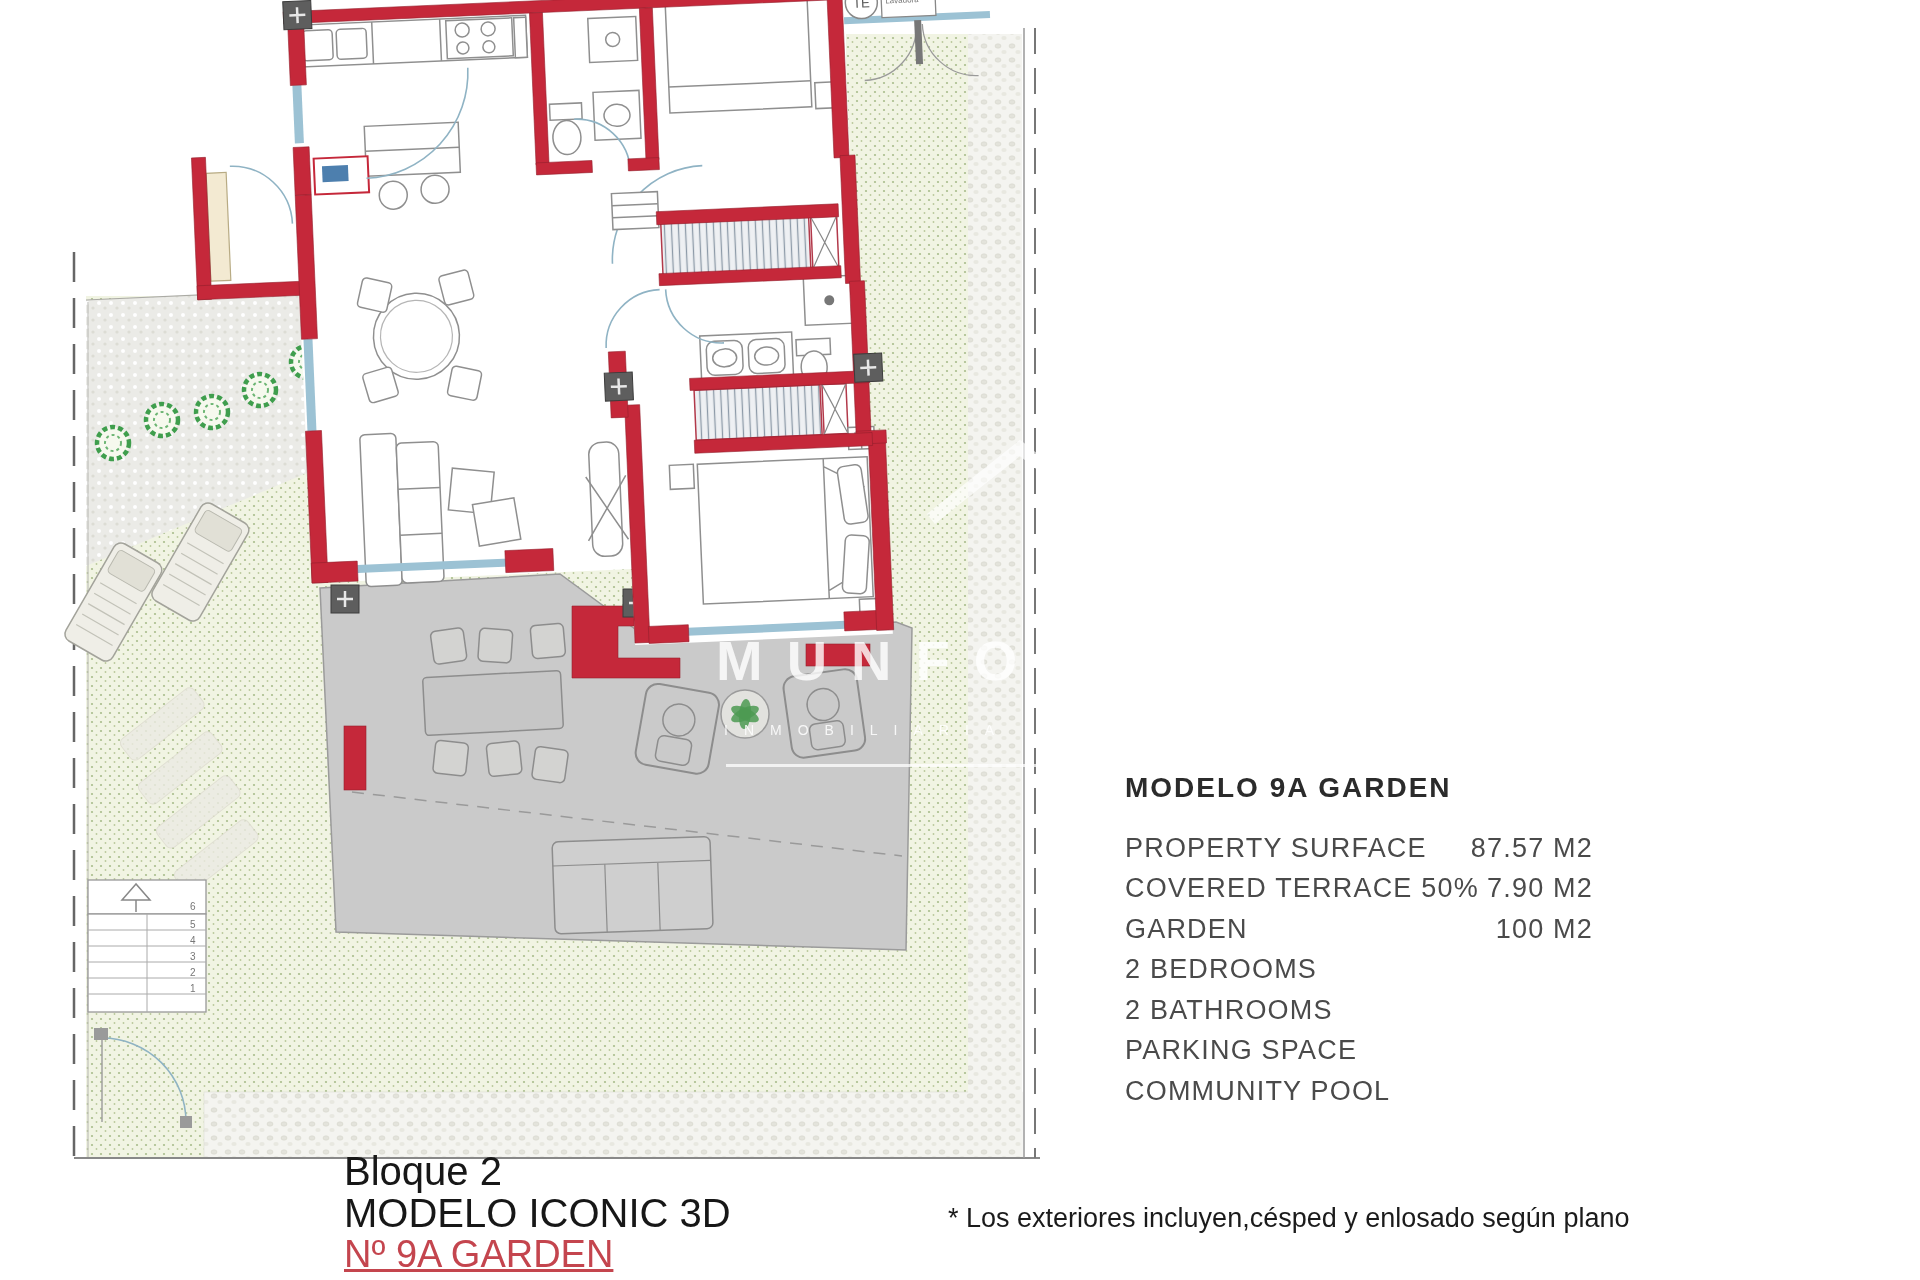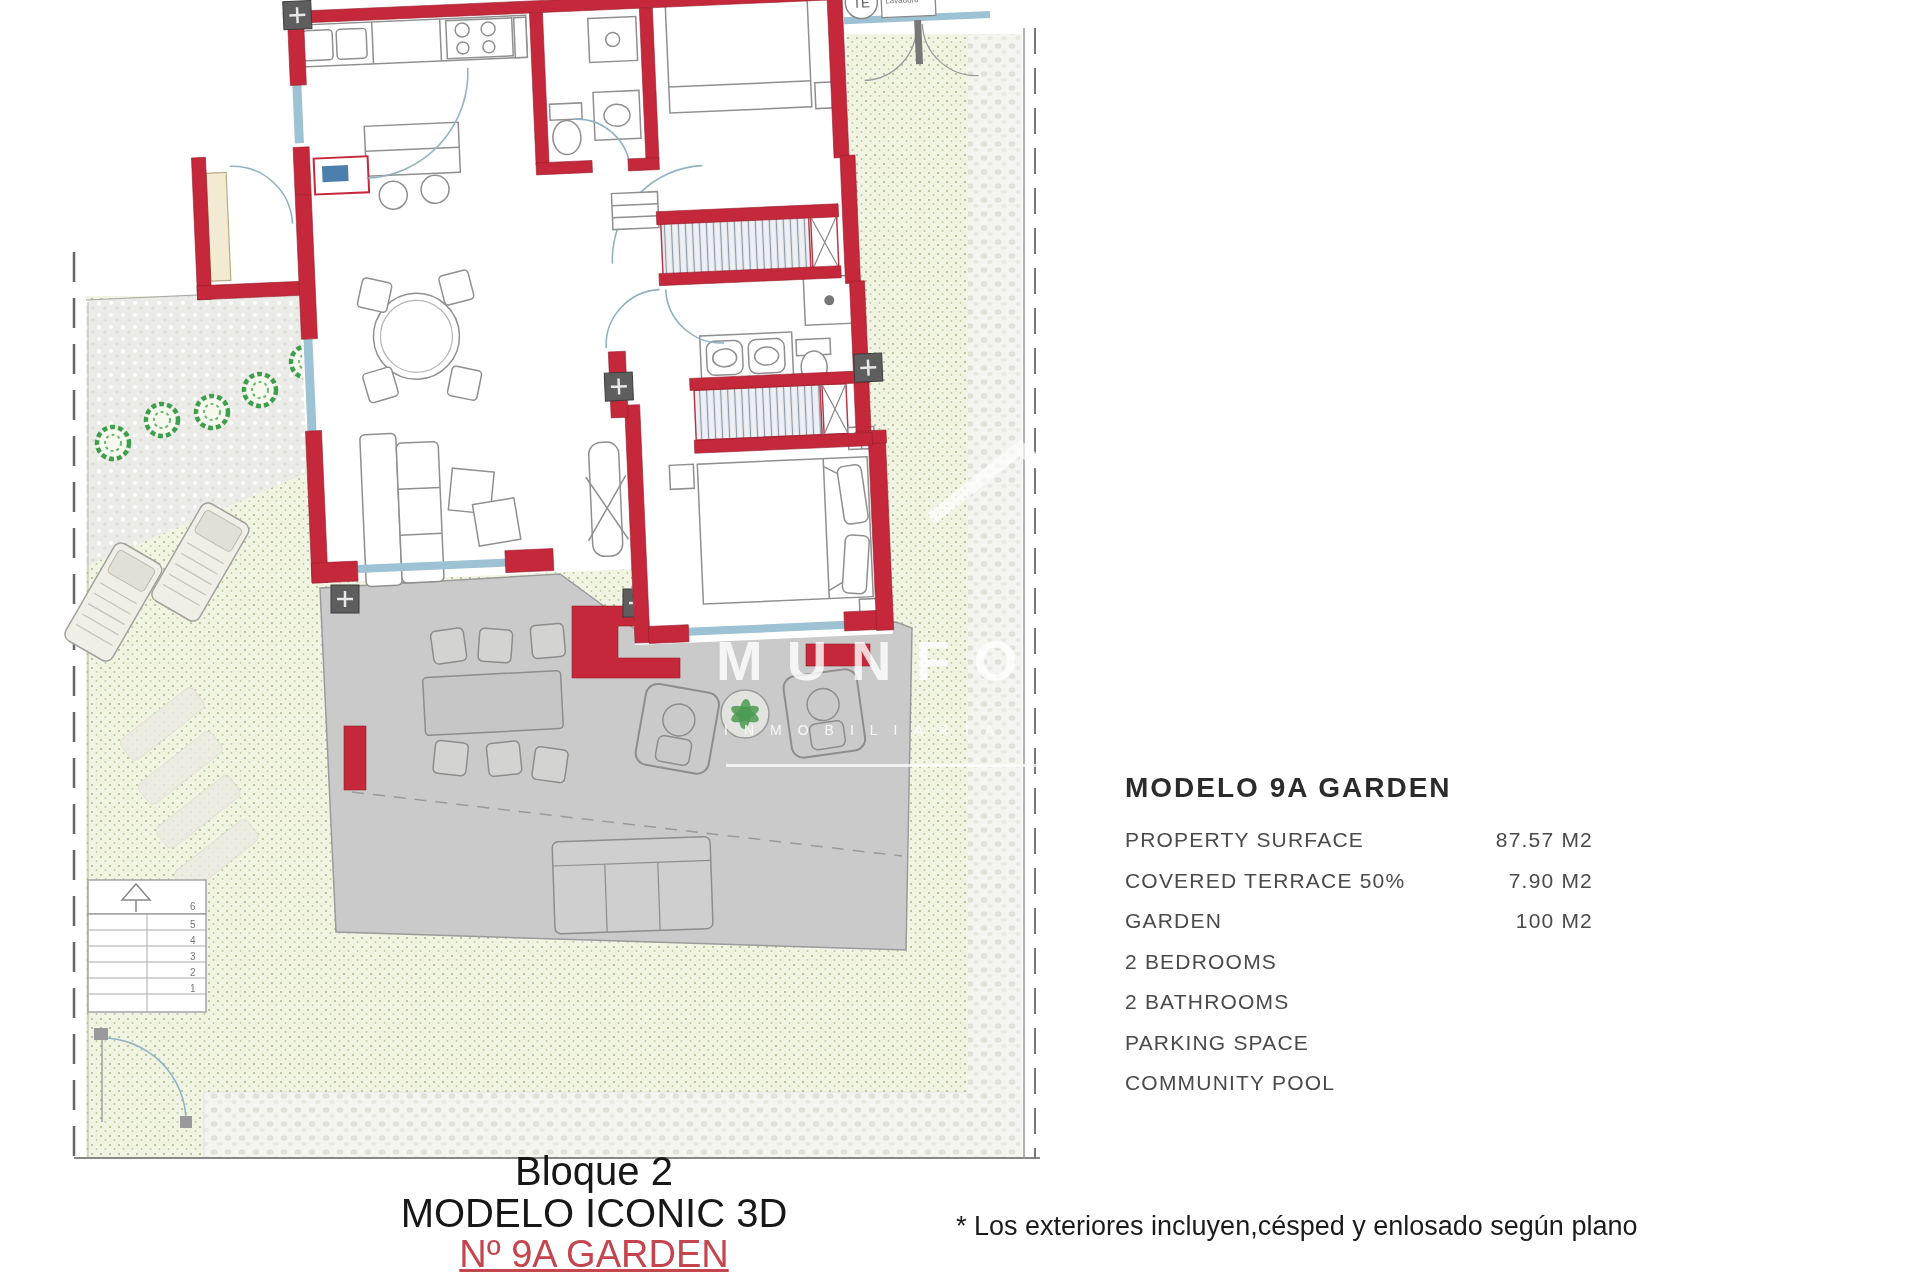--- a/index.html
+++ b/index.html
@@ -25,8 +25,8 @@
   #details{position:absolute;left:1125px;top:772px;width:468px;color:#2d2d2d;}
   #details .dp-title{font-size:28px;font-weight:bold;letter-spacing:2px;color:#2b2b2b;
                      margin:0 0 24px 0;white-space:nowrap;}
-  #details .dp-row{display:flex;justify-content:space-between;
-                   height:40.5px;font-size:21px;letter-spacing:1.2px;color:#4a4a4a;}
+  #details .dp-row{display:flex;justify-content:space-between;align-items:center;
+                   height:40.5px;font-size:27px;letter-spacing:1.2px;color:#4a4a4a;}
   #details .dp-val{color:#4a4a4a;}
   
   #caption{position:absolute;left:344px;top:1150px;width:500px;text-align:center;color:#171717;}

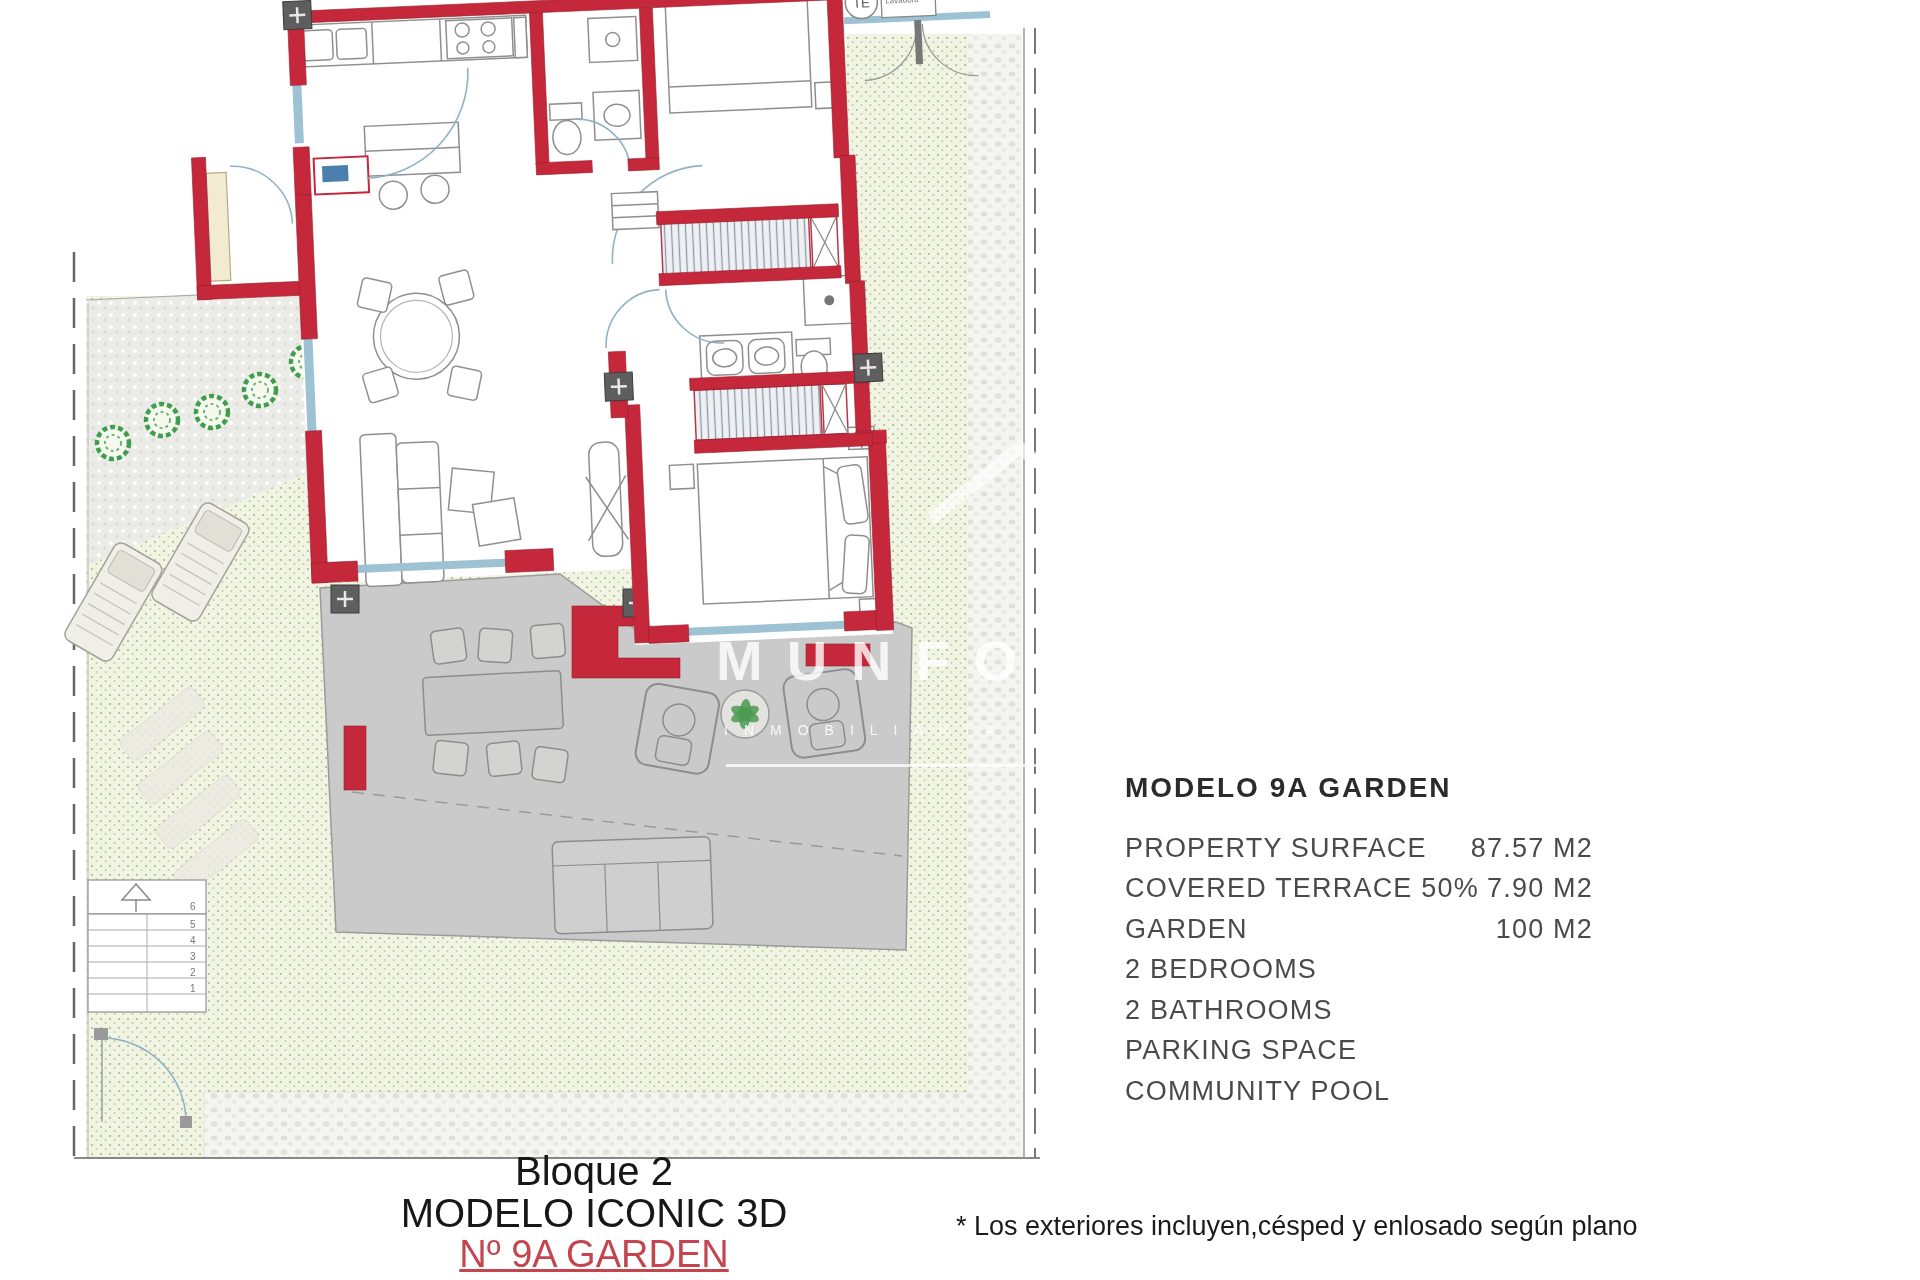--- a/index.html
+++ b/index.html
@@ -29,7 +29,7 @@
                    height:40.5px;font-size:27px;letter-spacing:1.2px;color:#4a4a4a;}
   #details .dp-val{color:#4a4a4a;}
   
-  #caption{position:absolute;left:344px;top:1150px;width:500px;text-align:center;color:#171717;}
+  #caption{position:absolute;left:344px;top:1150px;width:500px;color:#171717;}
   #caption .cap1,#caption .cap2{font-size:40px;line-height:42px;}
   #caption .cap3{font-size:38px;line-height:40px;color:#c4454e;text-decoration:underline;}
   

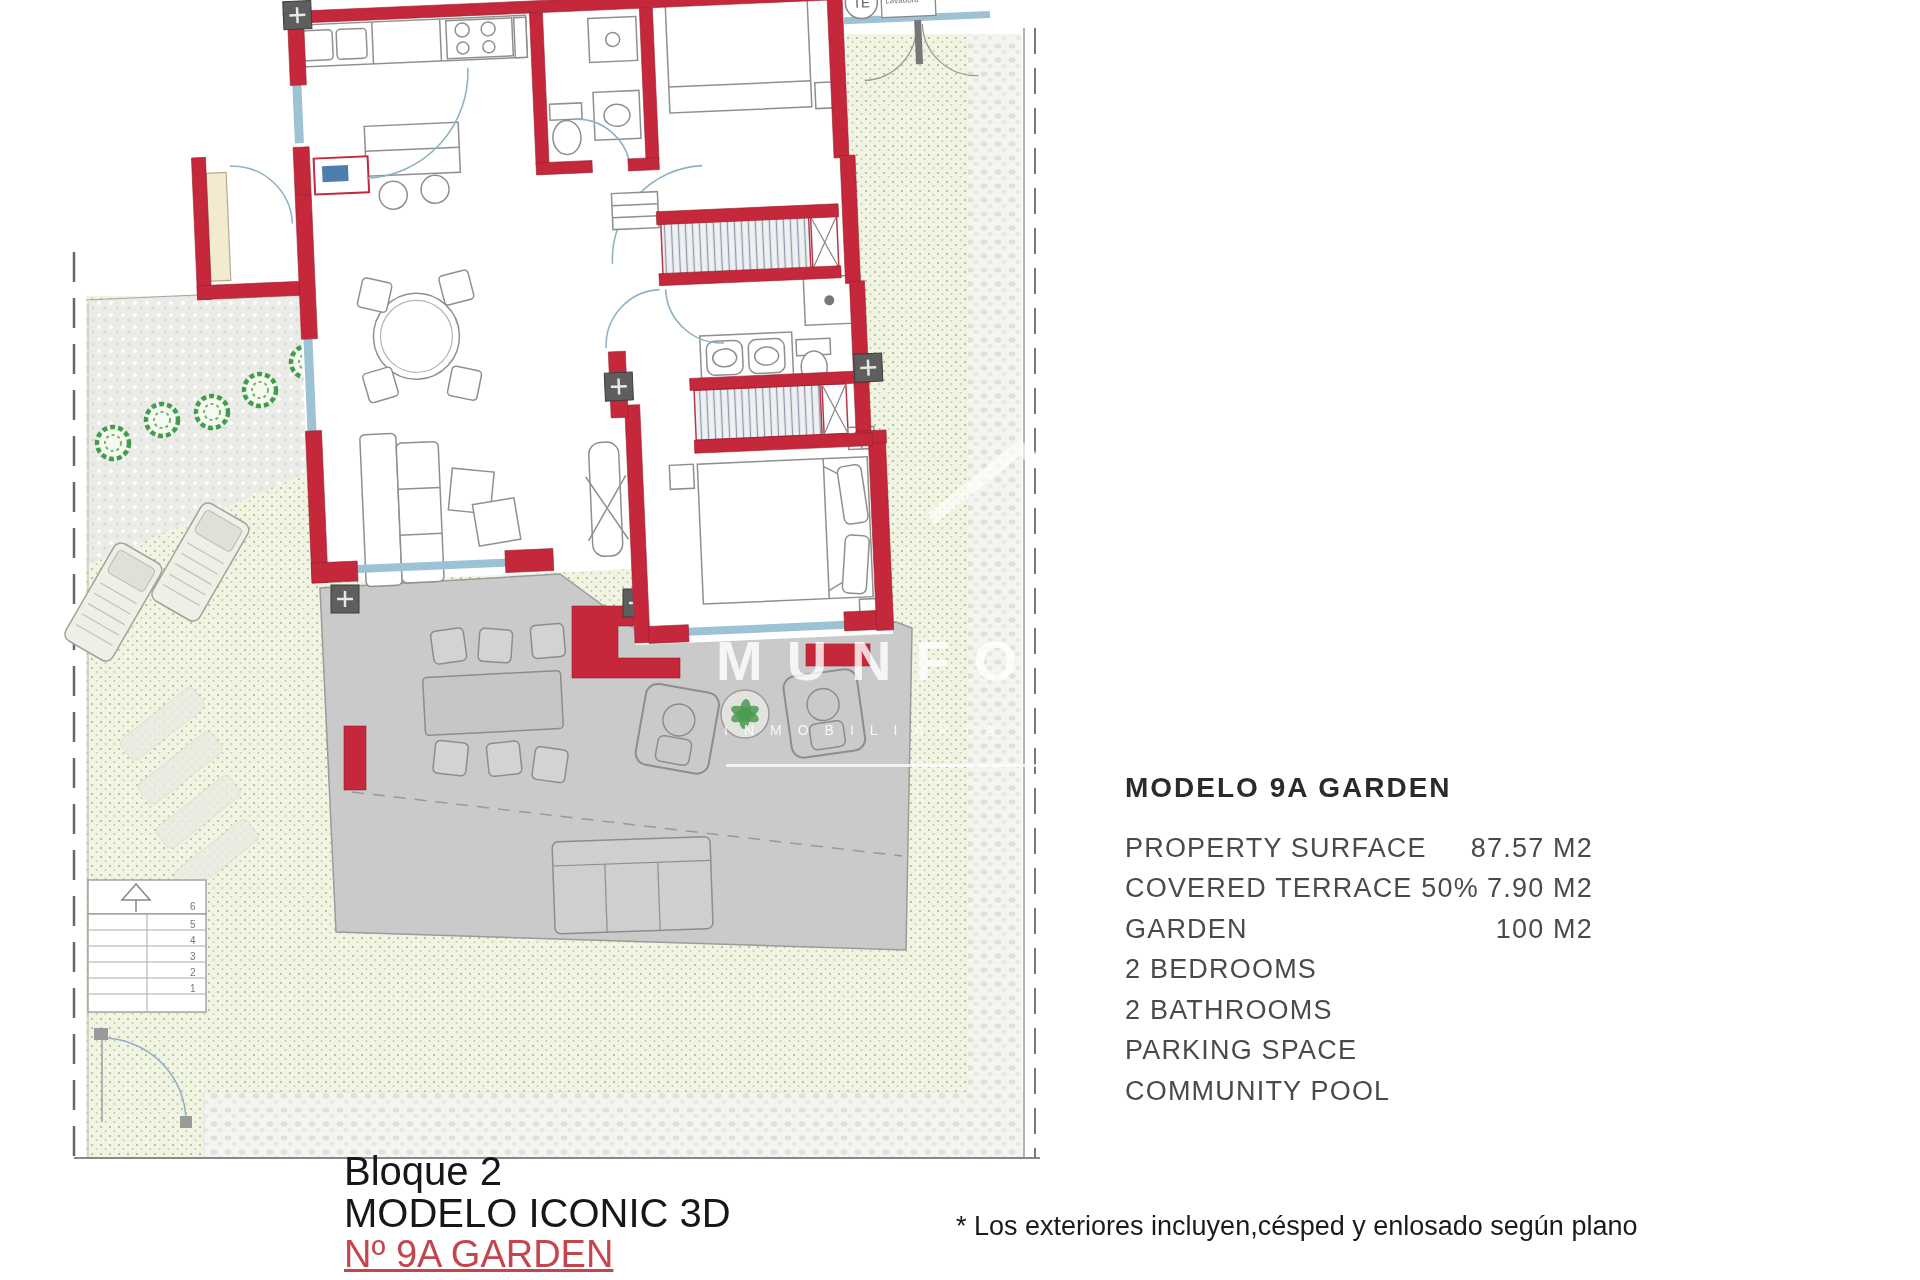--- a/index.html
+++ b/index.html
@@ -34,7 +34,7 @@
   #caption .cap3{font-size:38px;line-height:40px;color:#c4454e;text-decoration:underline;}
   
   #notes{position:absolute;left:948px;top:1200px;font-size:27px;line-height:37px;color:#1b1b1b;}
-  #notes p{margin:8px;white-space:nowrap;}
+  #notes p{margin:0;white-space:nowrap;}
 </style>
 </head>
 <body>

